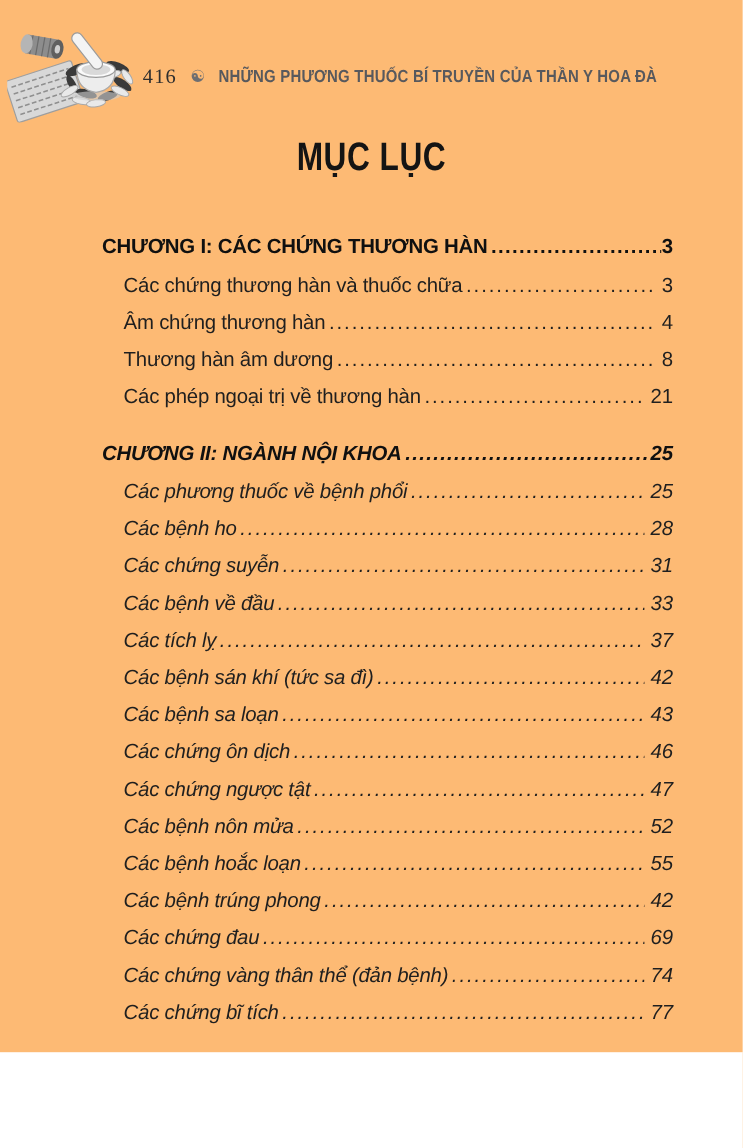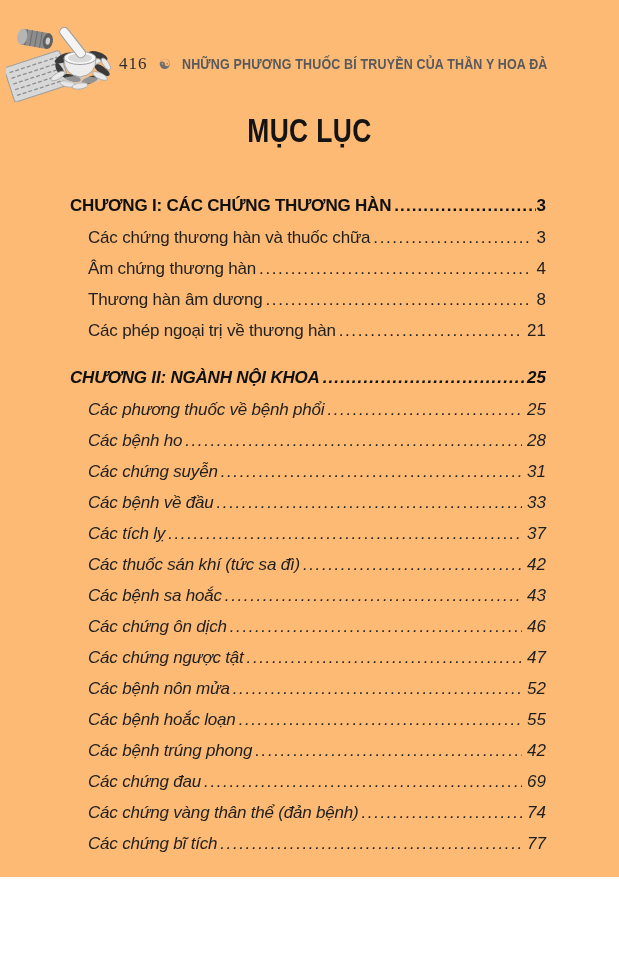--- a/index.html
+++ b/index.html
@@ -42,7 +42,7 @@
     letter-spacing:0.5px;
   }
   
-  .toc{ position:absolute; left:70px; top:190px; width:476px; }
+  .toc{ position:absolute; left:85px; top:190px; width:476px; }
   .toc-section + .toc-section{ margin-top:16px;font-style:italic; }
   .toc-row{ display:flex; align-items:baseline; }
   .toc-heading{

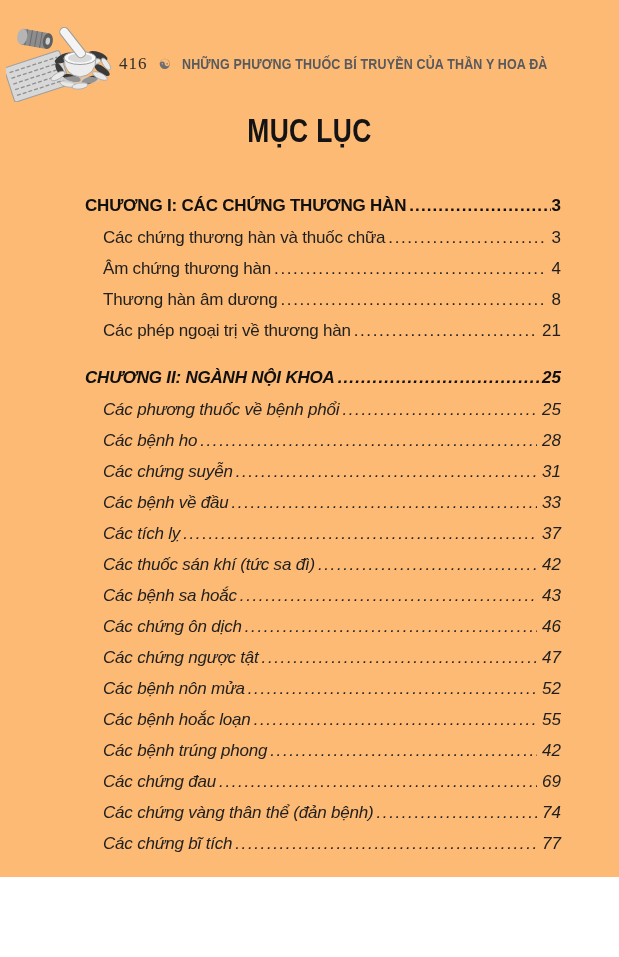--- a/index.html
+++ b/index.html
@@ -189,7 +189,7 @@
           <span class="toc-page">37</span>
         </div>
         <div class="toc-row toc-entry">
-          <span class="toc-label">Các thuốc sán khí (tức sa đì)</span>
+          <span class="toc-label">Các bệnh sán khí (tức sa đì)</span>
           <span class="leader"></span>
           <span class="toc-page">42</span>
         </div>

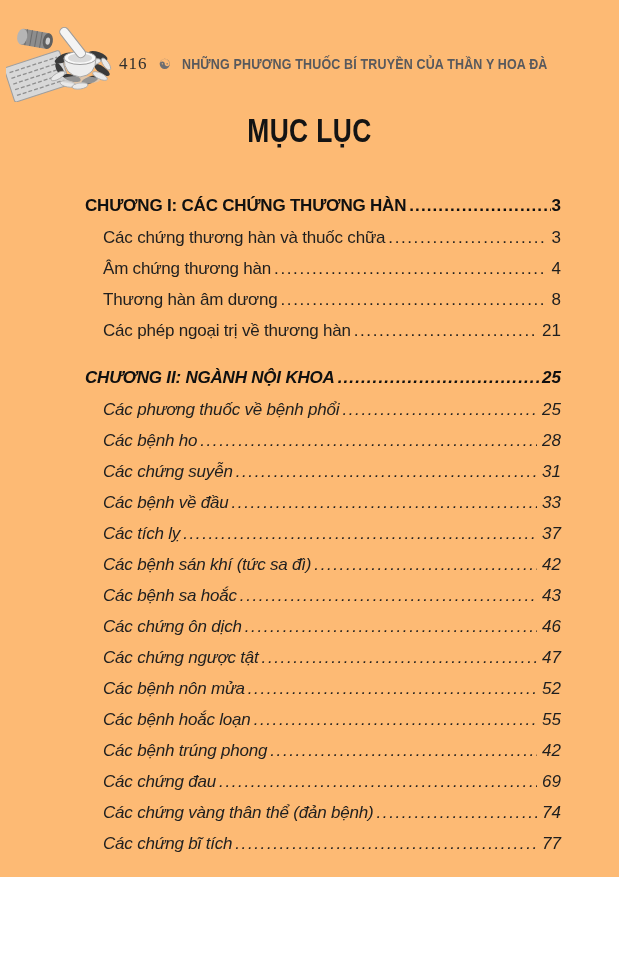--- a/index.html
+++ b/index.html
@@ -194,7 +194,7 @@
           <span class="toc-page">42</span>
         </div>
         <div class="toc-row toc-entry">
-          <span class="toc-label">Các bệnh sa hoắc</span>
+          <span class="toc-label">Các bệnh sa loạn</span>
           <span class="leader"></span>
           <span class="toc-page">43</span>
         </div>

